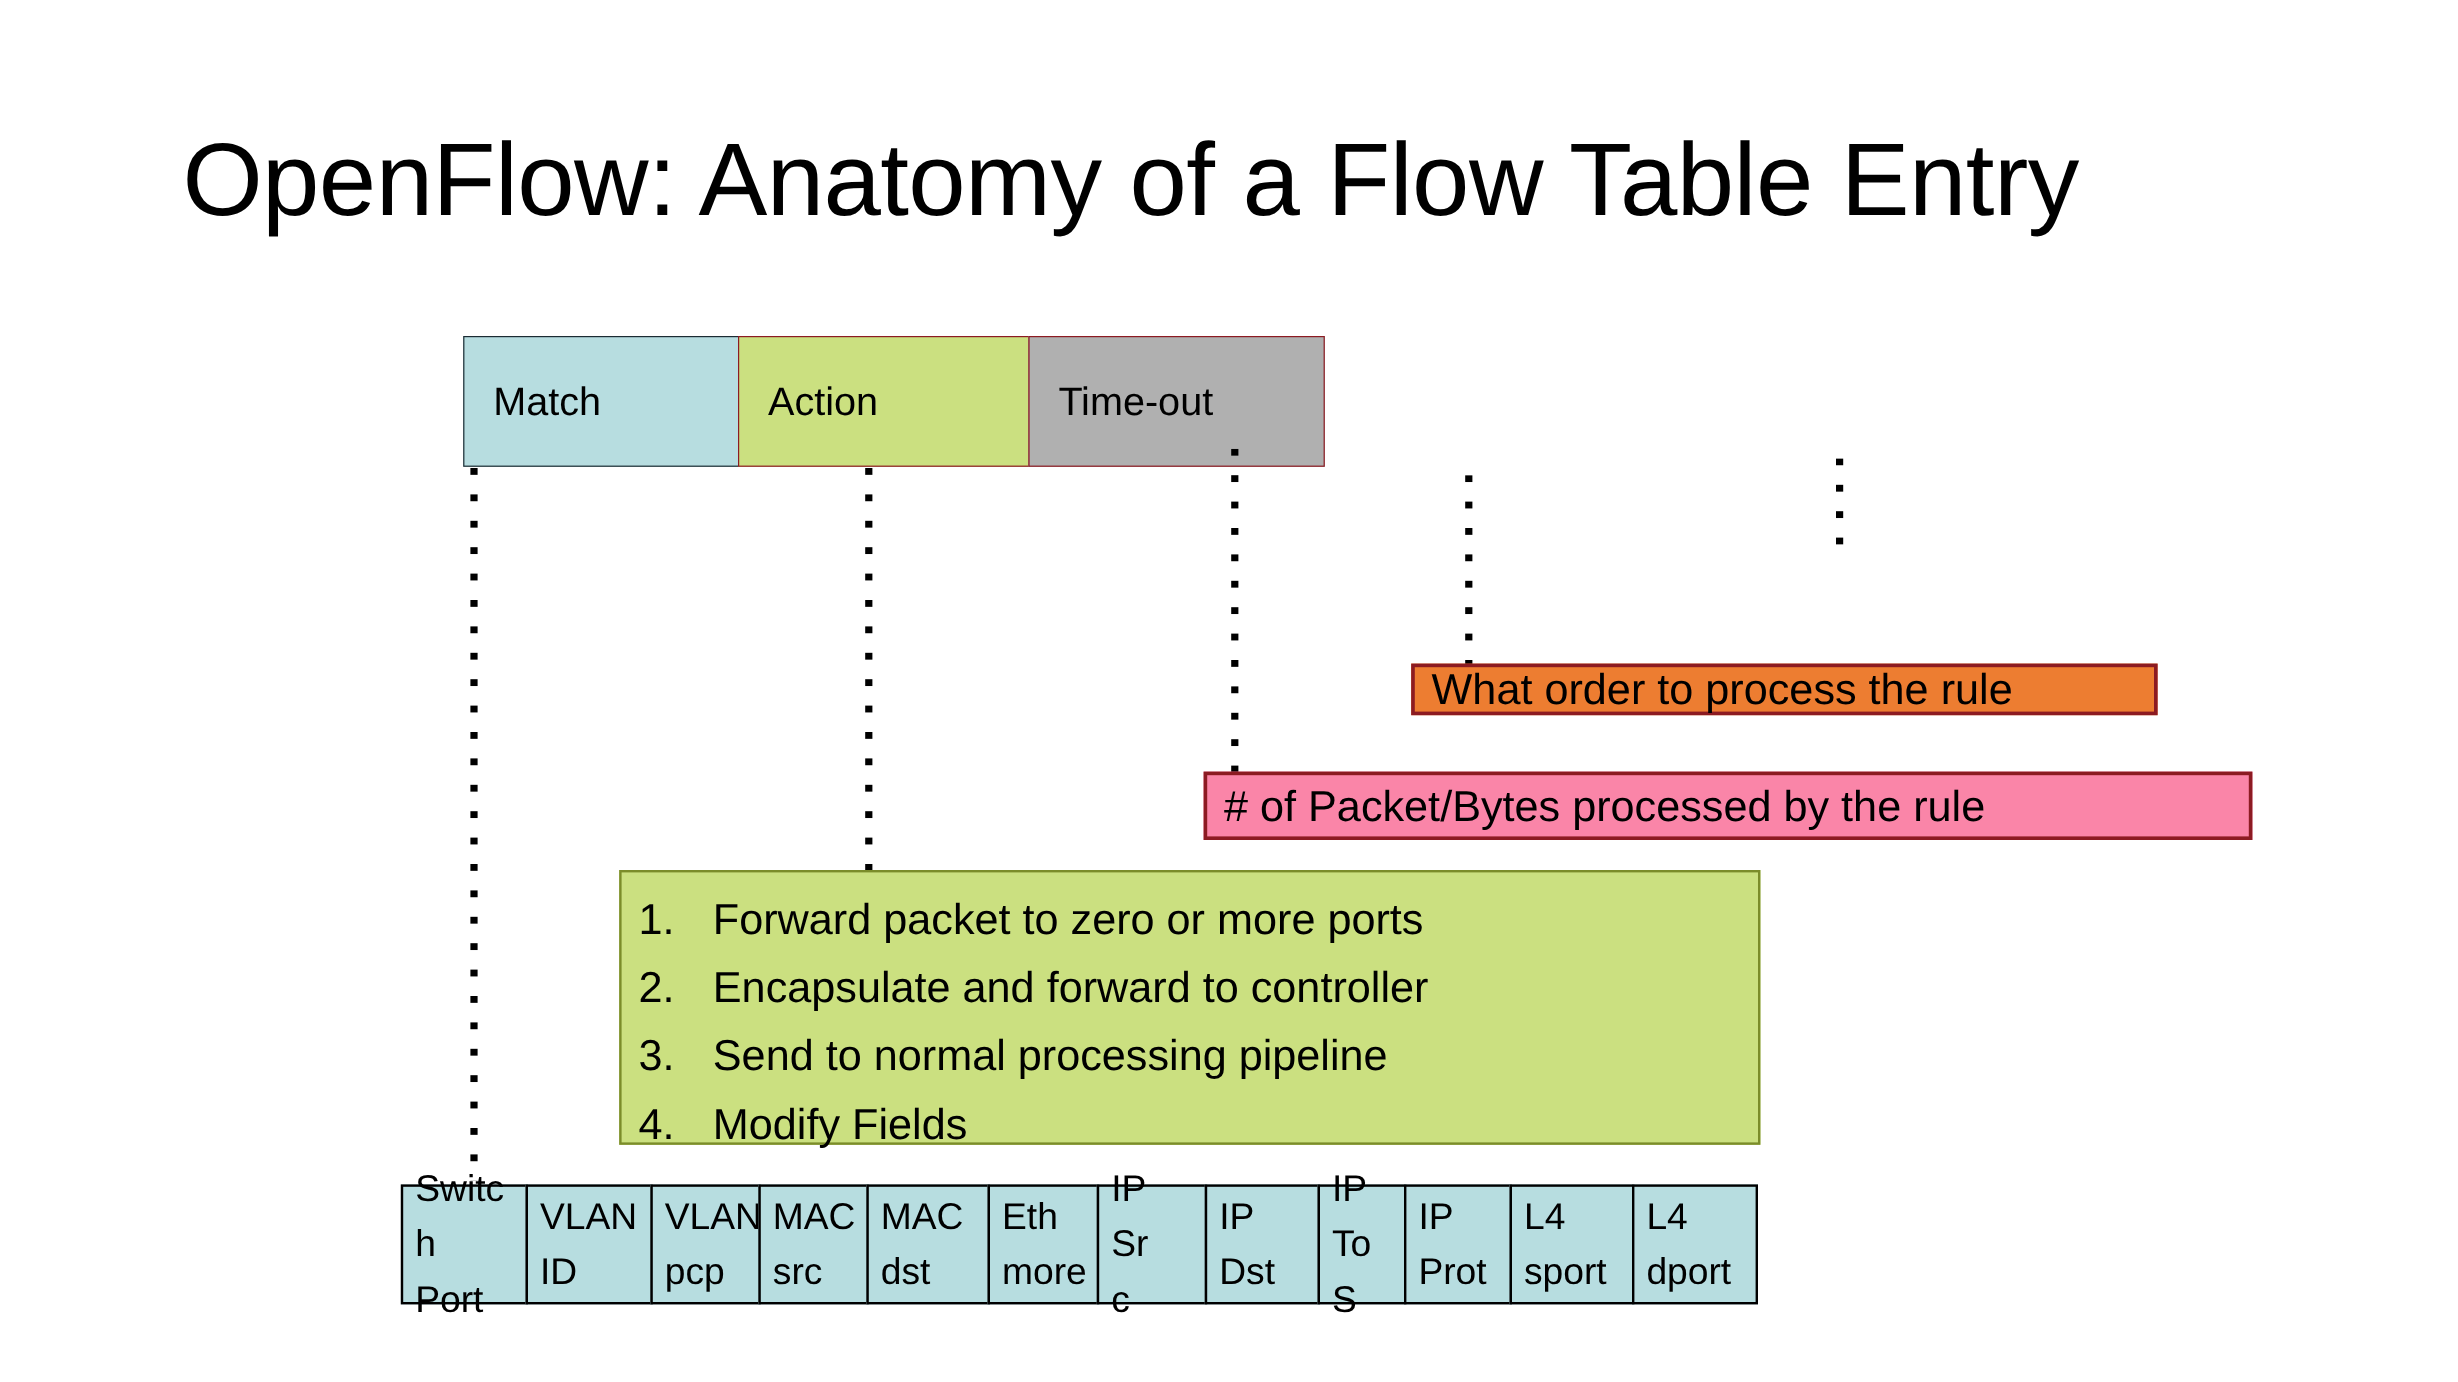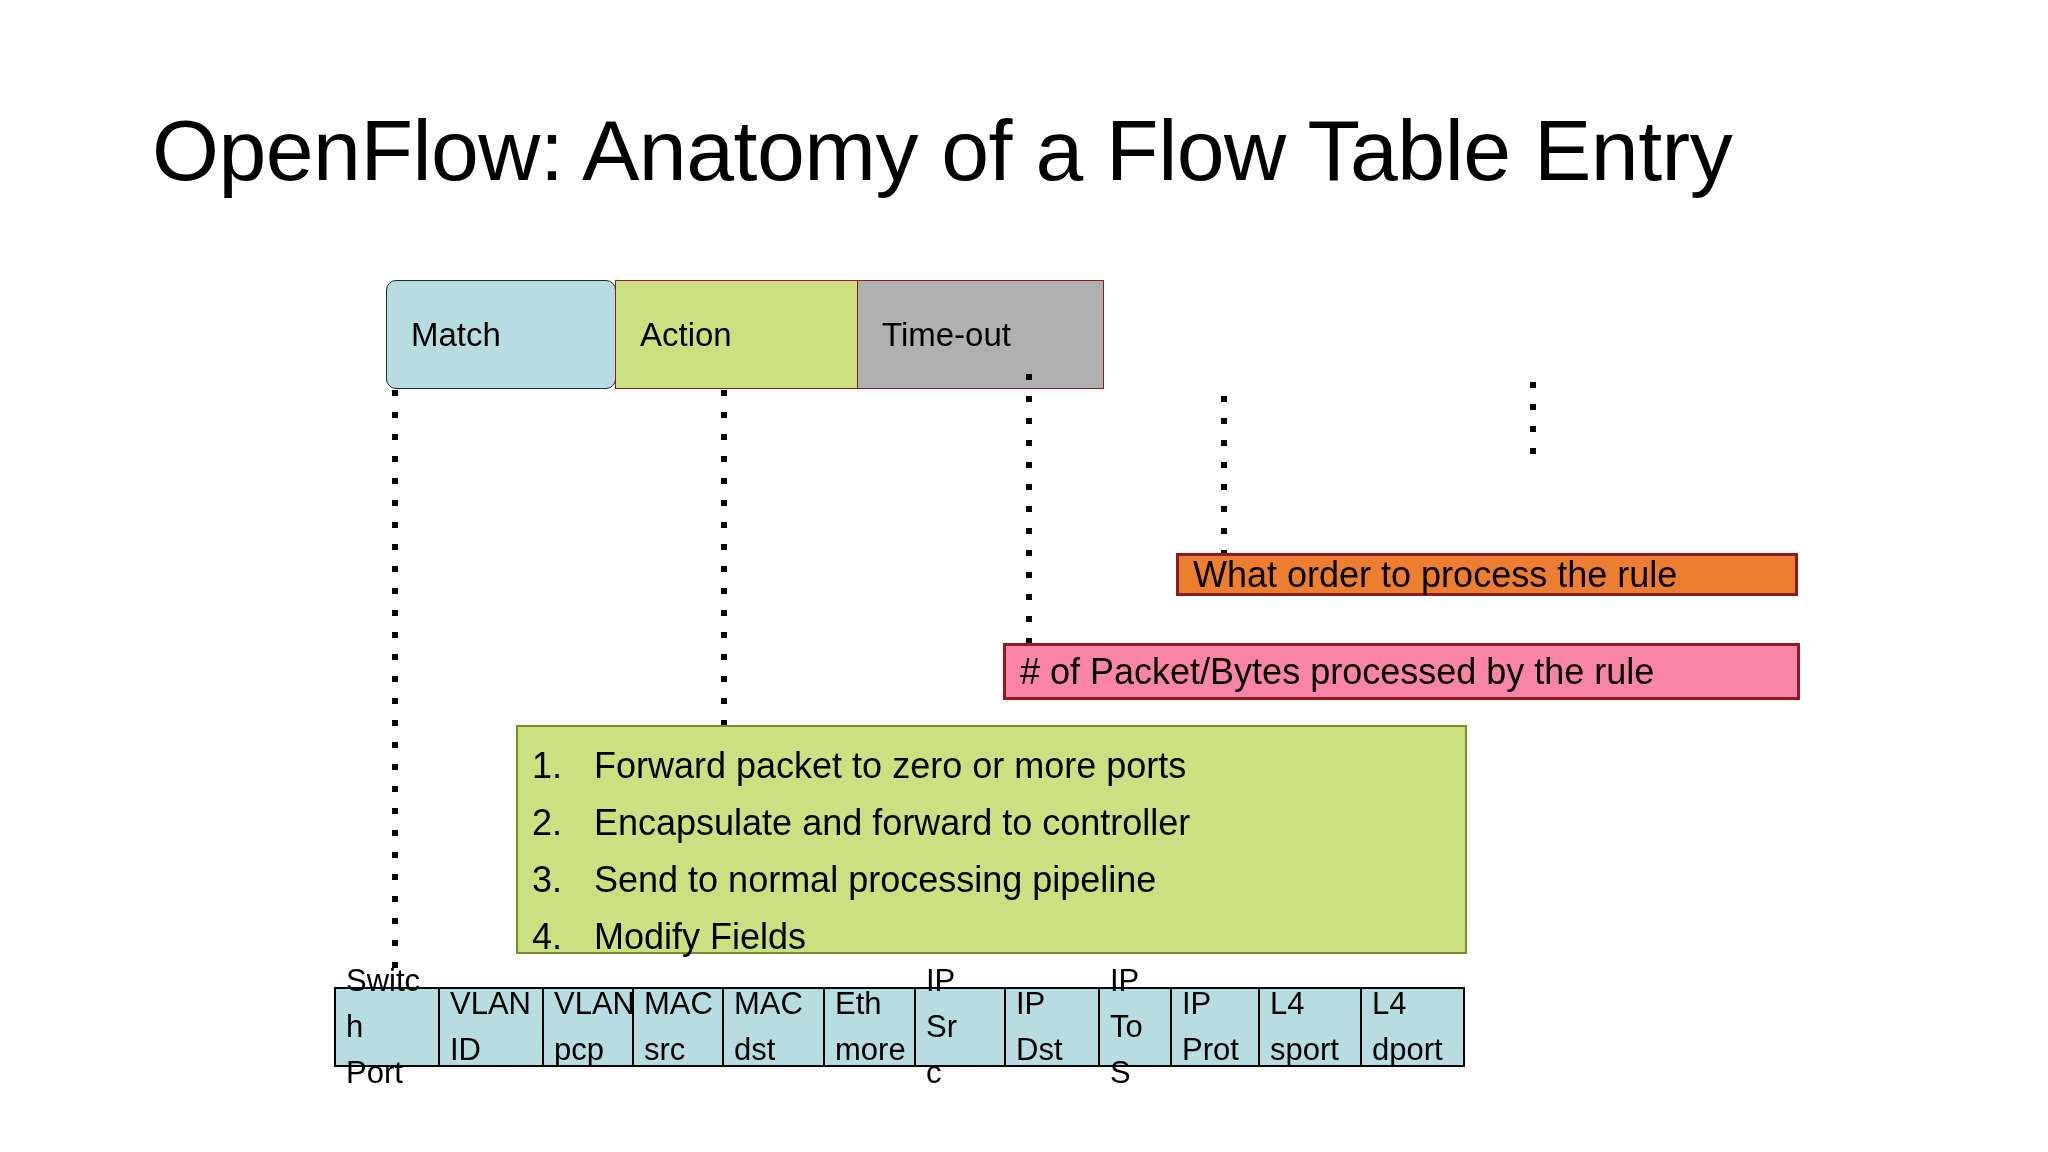--- a/index.html
+++ b/index.html
@@ -142,7 +142,7 @@
   <div id="slide-title">OpenFlow: Anatomy of a Flow Table Entry</div>
 
   <div id="header-row">
-      <div class="hdr-cell" style="width: 230px; background: rgb(183, 221, 224); border-radius: 10px;">
+      <div class="hdr-cell" style="width: 230px; background: rgb(183, 221, 224);">
         <span>Match</span>
       </div>
       <div class="hdr-cell" style="width: 243px; background: rgb(203, 224, 128);">

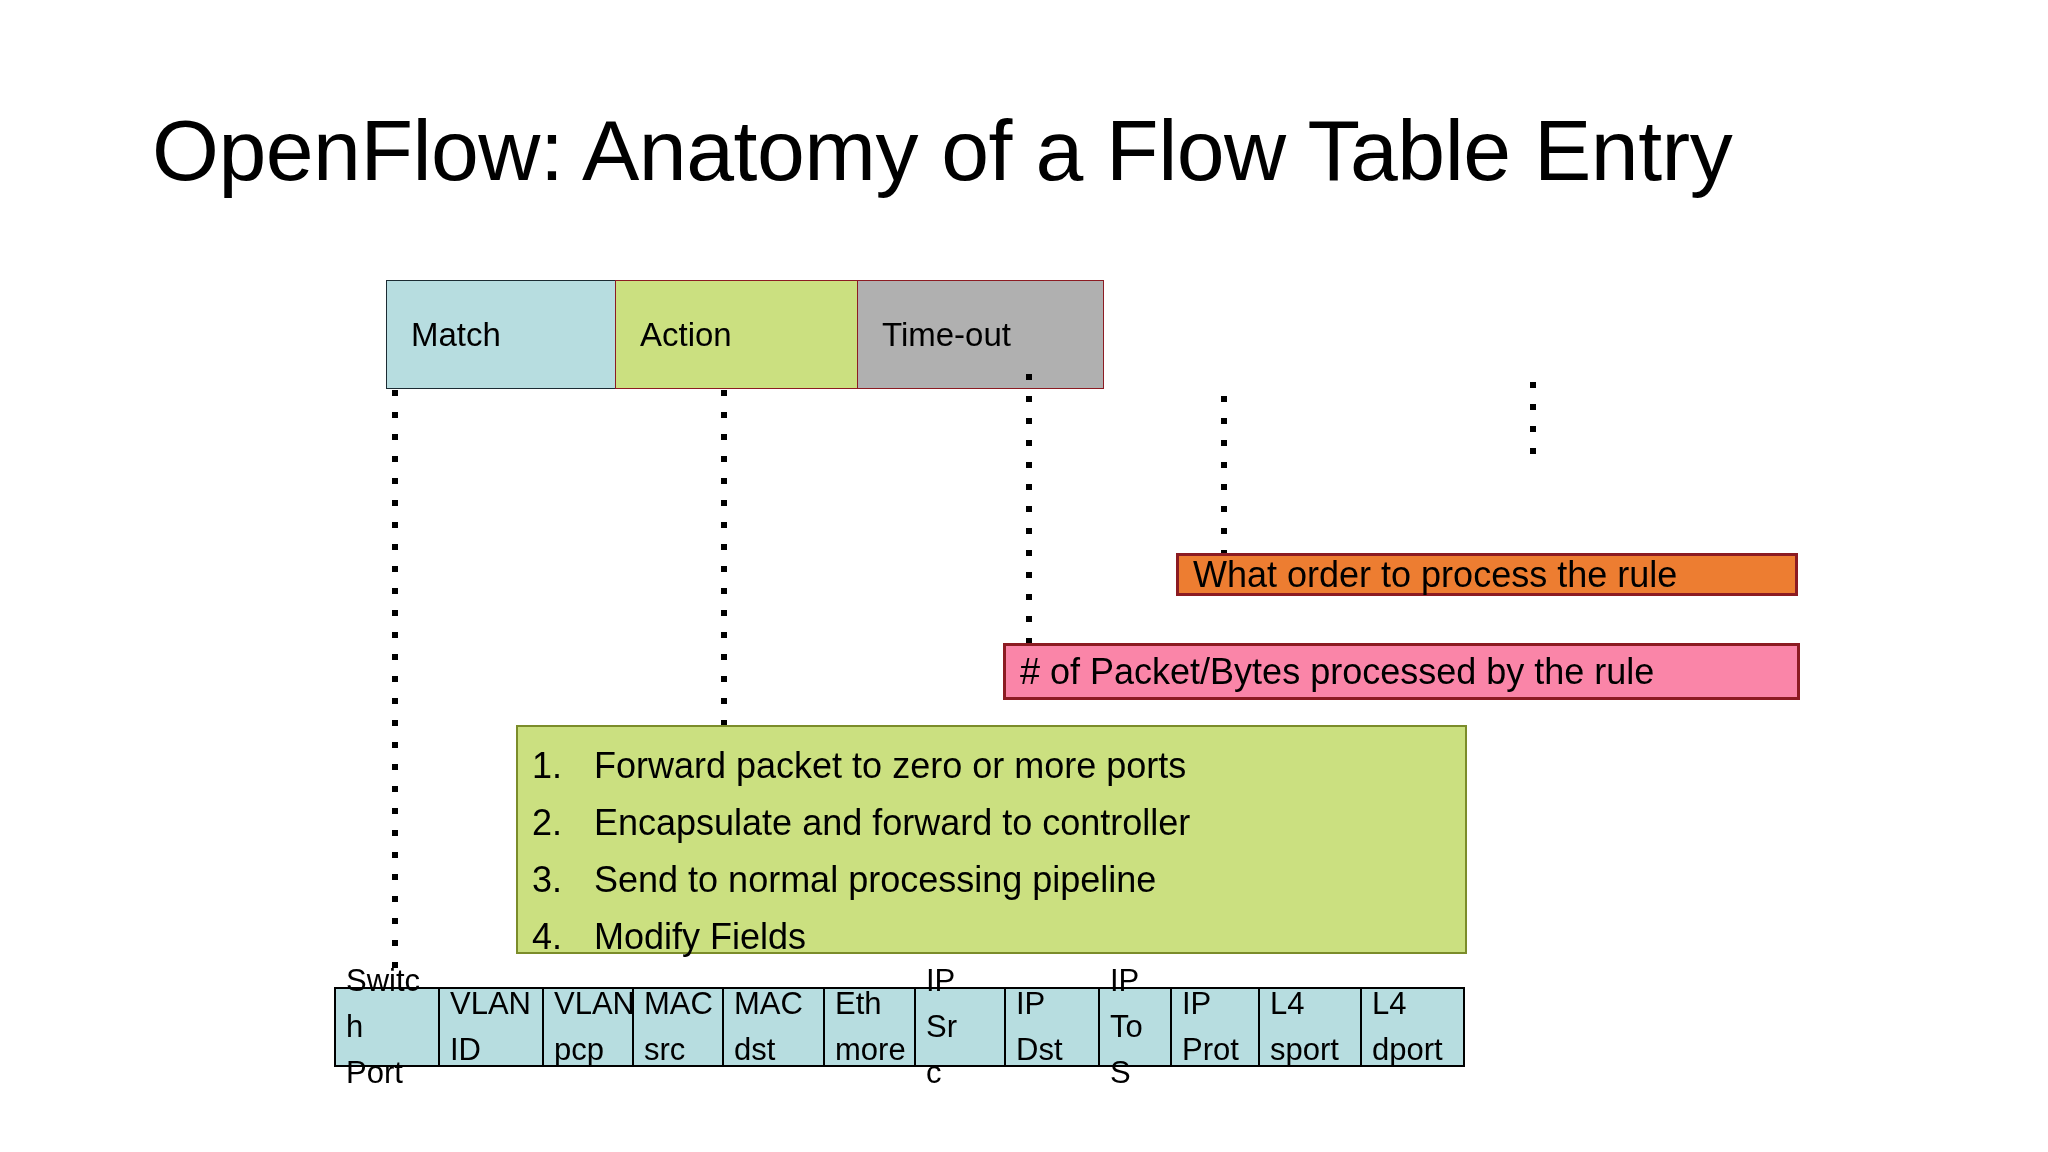--- a/index.html
+++ b/index.html
@@ -68,7 +68,7 @@
   }
   #callout-timeout  { left: 1274px; top: 452px;  width: 521px; height: 57px; }
   #callout-priority { left: 1176px; top: 553px;  width: 622px; height: 43px; }
-  #callout-counter  { left: 1003px; top: 643px;  width: 797px; height: 57px; }
+  #callout-counter  { left: 1003px; top: 643px;  width: 874px; height: 57px; }
 
   
   #action-box {

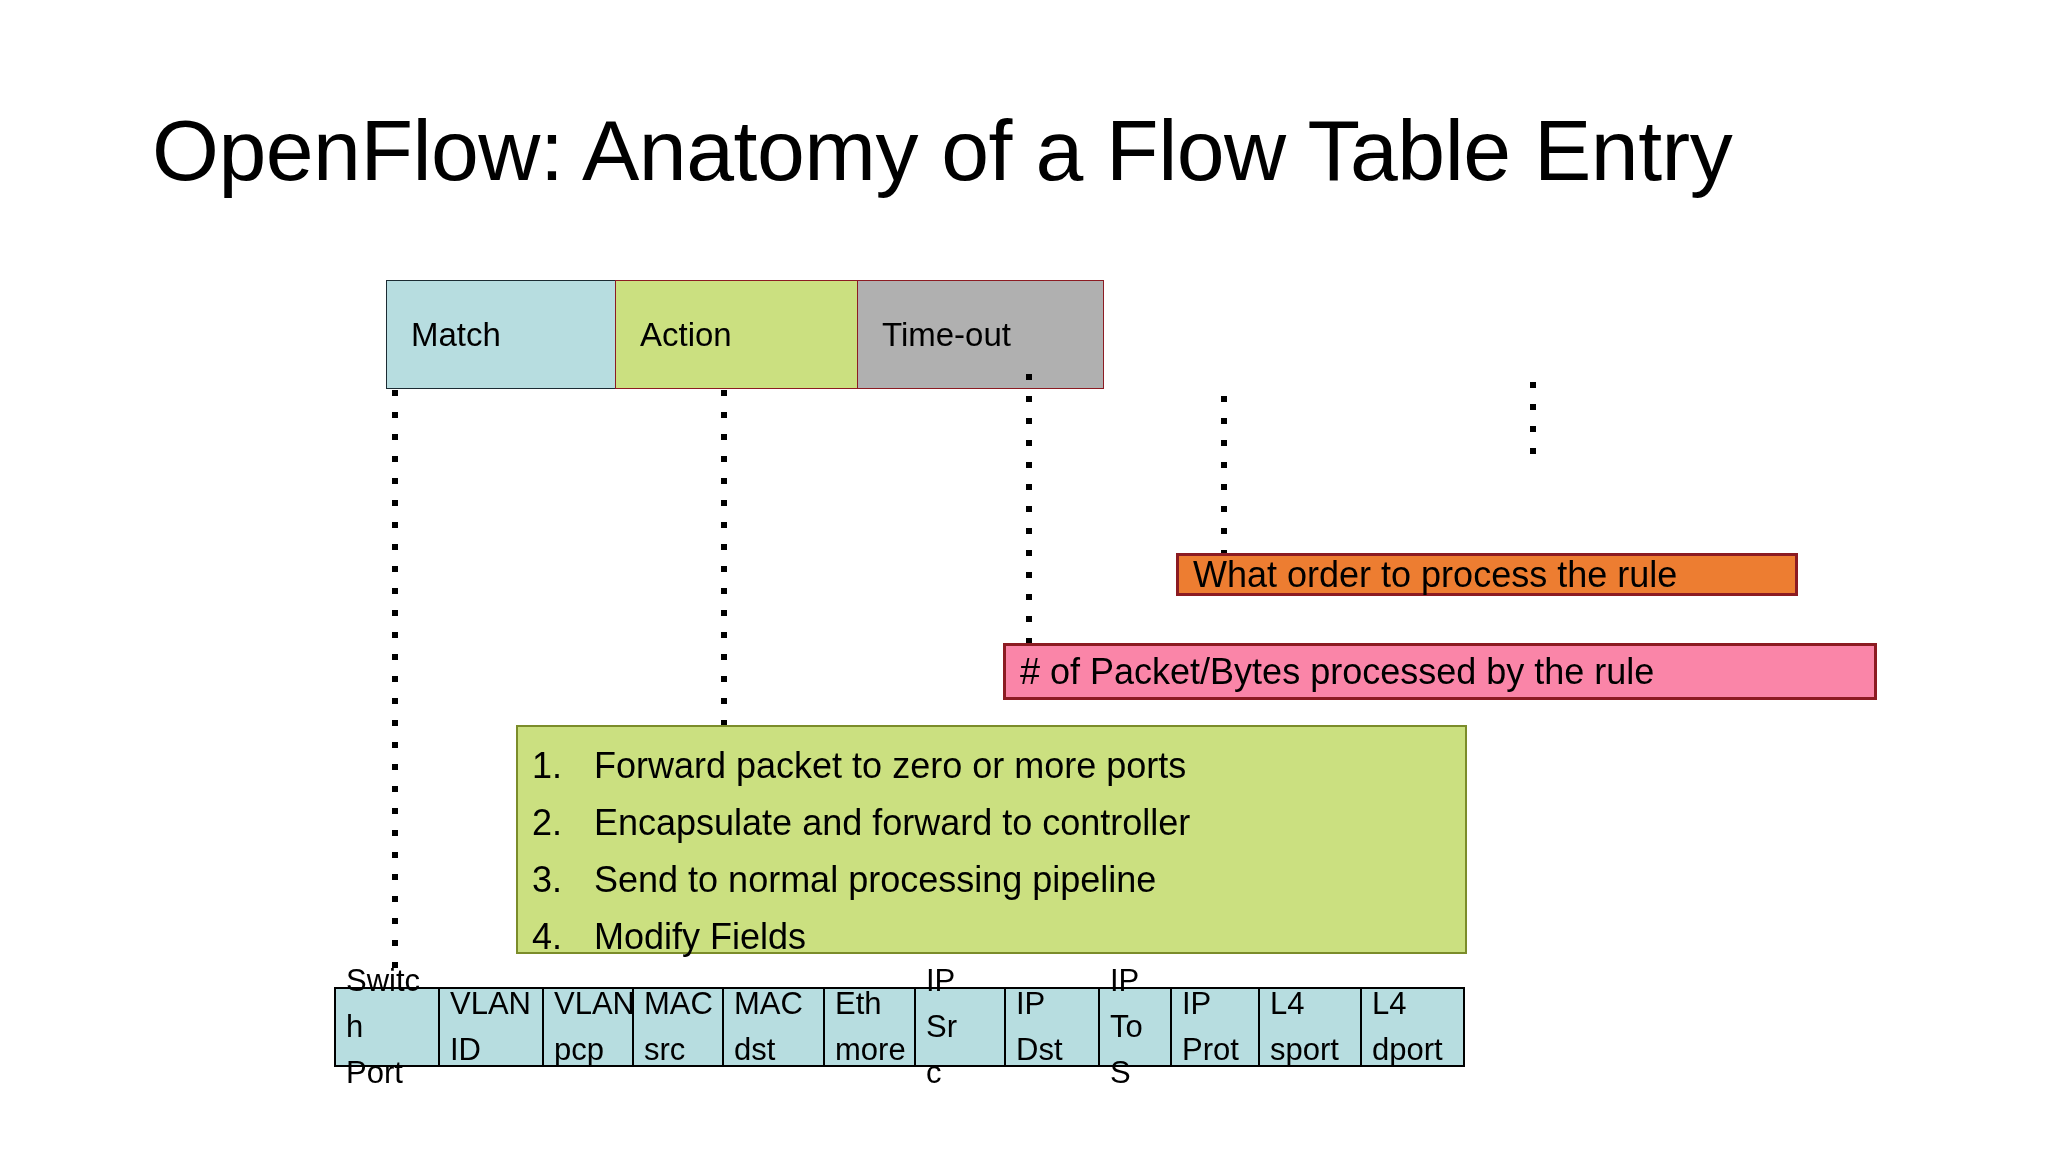--- a/index.html
+++ b/index.html
@@ -102,7 +102,7 @@
     position: absolute;
     left: 334px;
     top: 987px;
-    height: 80px;
+    height: 100px;
     display: flex;
     align-items: stretch;
   }

